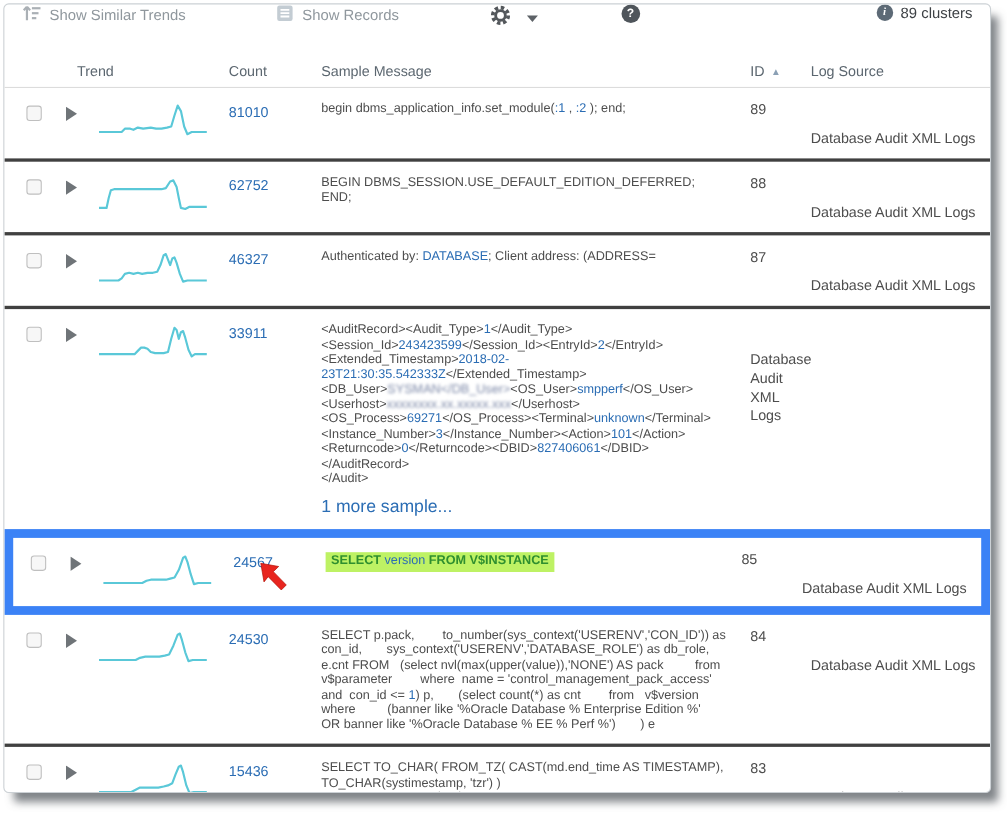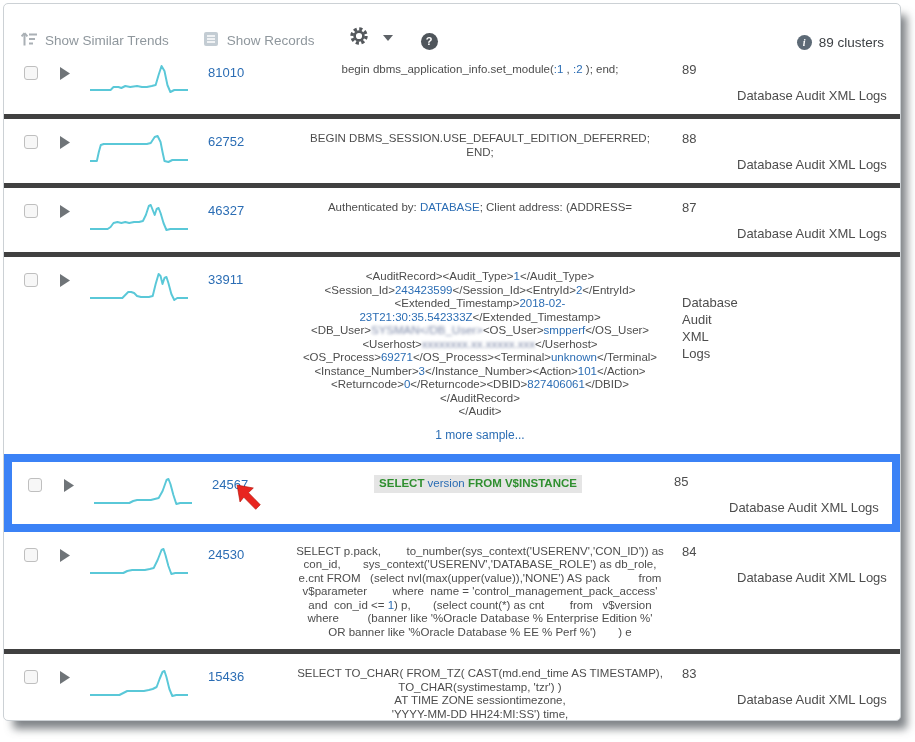--- a/index.html
+++ b/index.html
@@ -10,7 +10,7 @@
            box-shadow:8px 10px 8px -2px rgba(96,101,106,.8); overflow:hidden; }
 
   
-  .toolbar { display:flex; align-items:flex-end; height:46px; padding:0 16px; }
+  .toolbar { display:flex; align-items:flex-start; height:46px; padding:0 16px;gap:48px; }
   .tb-btn { display:flex; align-items:center; gap:8px; color:#8f979d;
             font-size:13.5px; margin-right:34px; cursor:pointer; }
   .tb-btn svg { flex:none; }

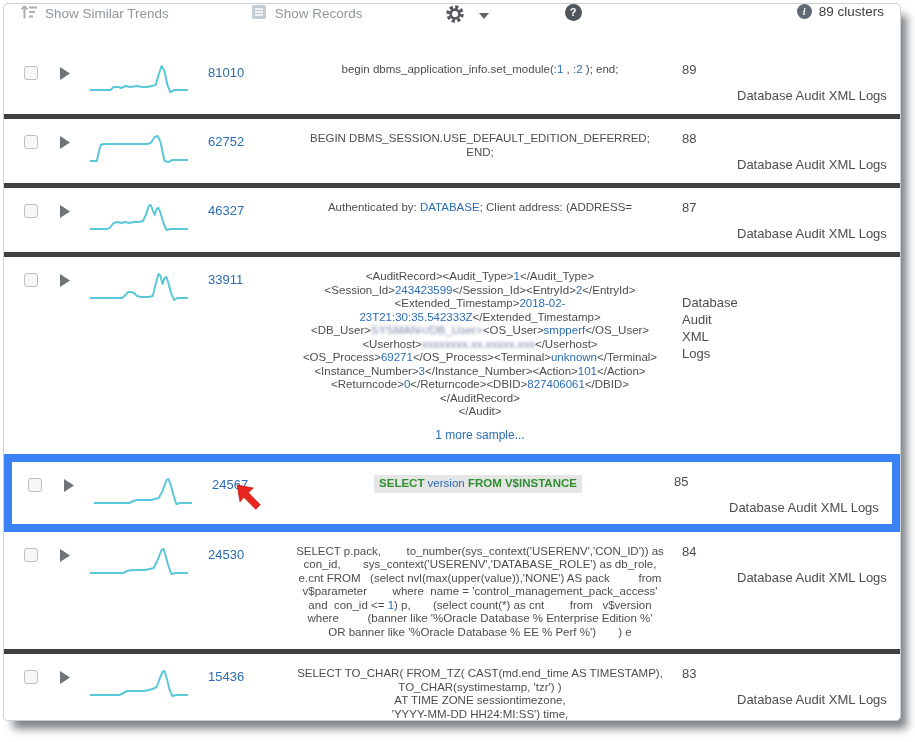--- a/index.html
+++ b/index.html
@@ -120,6 +120,18 @@
     </div>
   </div>
 
+  <div class="grid thead">
+    <div></div>
+    <div></div>
+    <div class="th-trend">Trend</div>
+    <div>Count</div>
+    <div>Sample Message</div>
+    <div class="th-id">
+      <span>ID</span>
+      <span class="sort-asc">▲</span>
+    </div>
+    <div>Log Source</div>
+  </div>
 
   <div id="tbody">
   <div class="grid row">

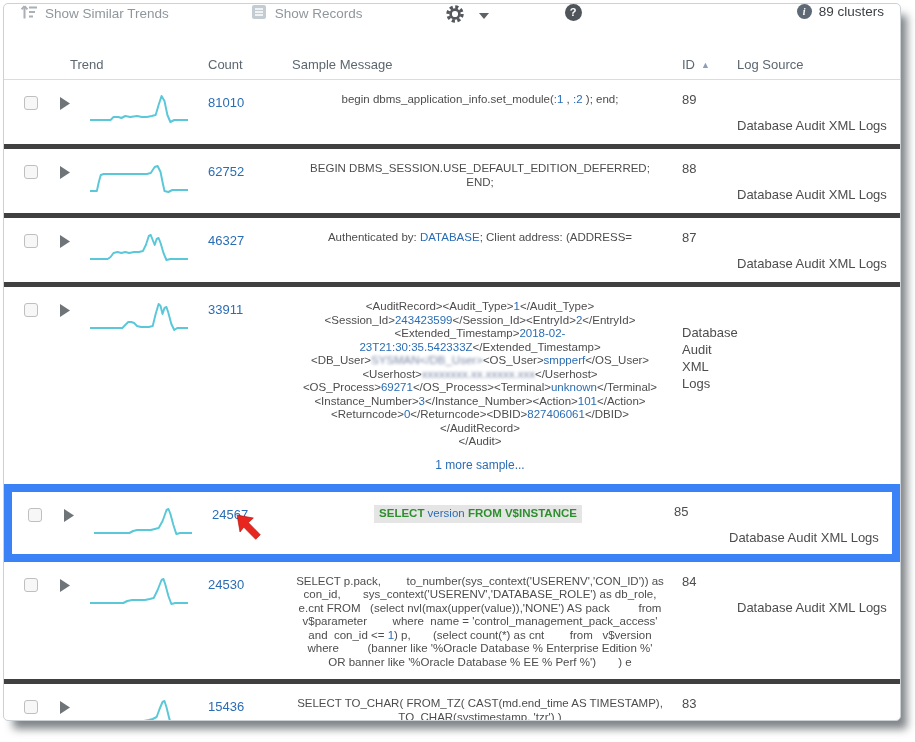--- a/index.html
+++ b/index.html
@@ -46,7 +46,7 @@
   .spark polyline { fill:none; stroke-width:2; stroke-linejoin:round; stroke-linecap:round; }
   .c-count { padding-top:3px; position:relative; }
   .count { font-size:13px; text-decoration:none; cursor:pointer; }
-  .c-msg { padding-top:3px; padding-right:14px;text-align:center; }
+  .c-msg { padding-top:3px; padding-right:14px; }
   .msg { font-size:11.5px; line-height:13.5px; color:#4d4d4d; white-space:pre-wrap;
          word-break:break-word; }
   .seg-p { color:#4d4d4d; }

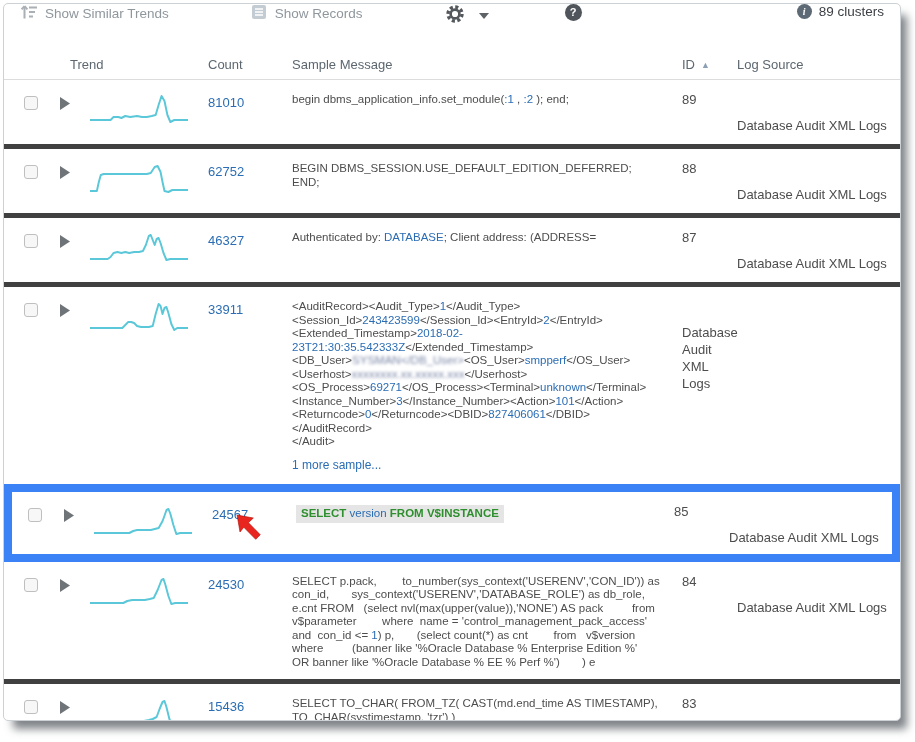--- a/index.html
+++ b/index.html
@@ -37,7 +37,7 @@
 
   
   .row { padding-top:10px; padding-bottom:10px; min-height:61px; }
-  .row + .row { border-top:5px solid #404040; }
+  .row + .row { border-top:3px solid #404040; }
   .checkbox { display:inline-block; width:14px; height:14px; margin:6px 0 0 8px;
               border:1px solid #bfbfbf; border-radius:3px; background:#f7f7f7; cursor:pointer; }
   .c-expand { padding-top:7px; cursor:pointer; }

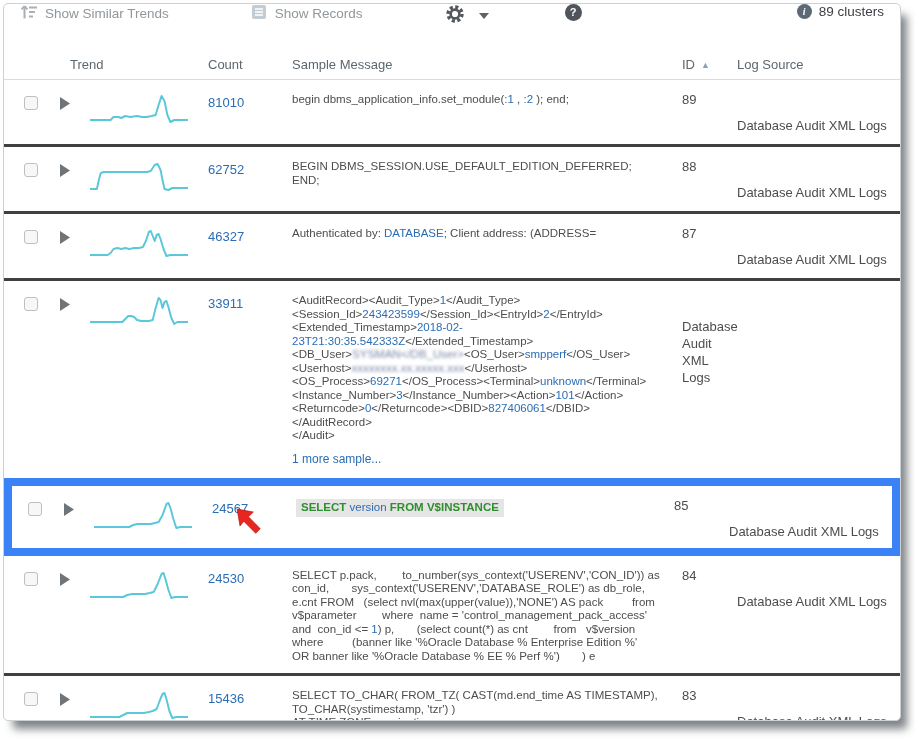--- a/index.html
+++ b/index.html
@@ -53,7 +53,7 @@
   .seg-v { }
   .seg-k { font-weight:bold; }
   .seg-r { color:#7d89a8; filter:blur(1.6px); }
-  .more { display:inline-block; margin-top:9px; font-size:12px; text-decoration:none; cursor:pointer; }
+  .more { display:inline-block; margin-top:9px; font-size:16px; text-decoration:none; cursor:pointer; }
   .c-id { padding-top:2px; font-size:13px; color:#4d4d4d; }
   .c-src { padding-top:2px; font-size:13px; color:#4d4d4d; line-height:17px;margin-top:25px; }
   .hlwrap { display:inline-block; padding:2px 5px 3px 5px; }

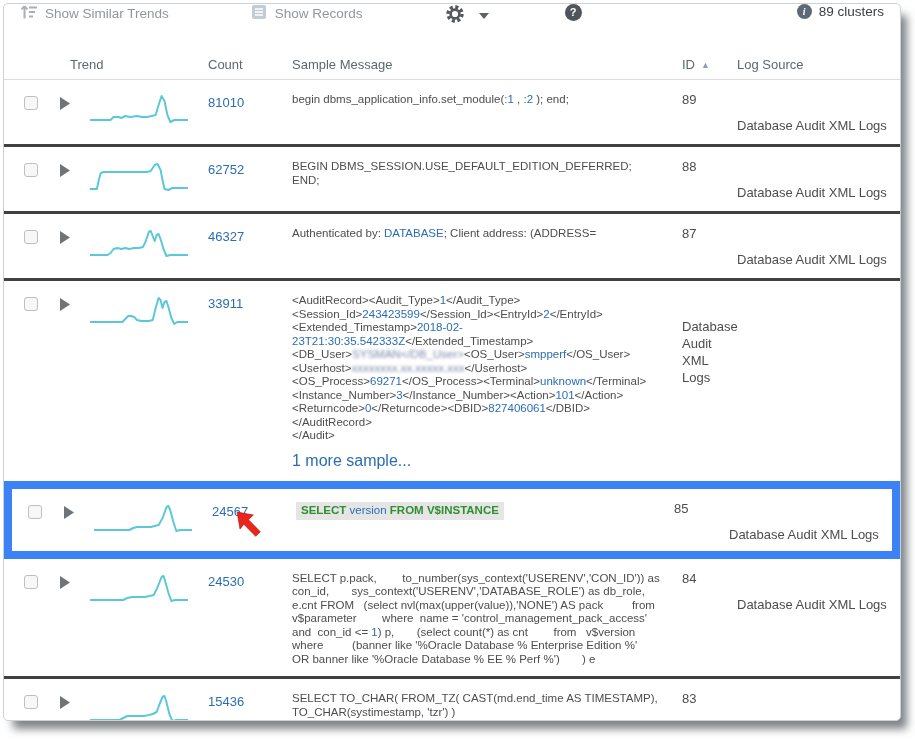--- a/index.html
+++ b/index.html
@@ -270,7 +270,7 @@
       </svg>
     </div>
     <div class="c-msg">
-      <div class="msg"><span class="hlwrap" style="background: #e5e5e5;"><span class="seg-k" style="color: rgb(47, 143, 47);">SELECT </span><span class="seg-v" style="color: rgb(43, 109, 180);">version </span><span class="seg-k" style="color: rgb(47, 143, 47);">FROM V$INSTANCE</span></span></div>
+      <div class="msg"><span class="hlwrap" style="background: #bef264;"><span class="seg-k" style="color: rgb(47, 143, 47);">SELECT </span><span class="seg-v" style="color: rgb(43, 109, 180);">version </span><span class="seg-k" style="color: rgb(47, 143, 47);">FROM V$INSTANCE</span></span></div>
 
     </div>
     <div class="c-id">85</div>

